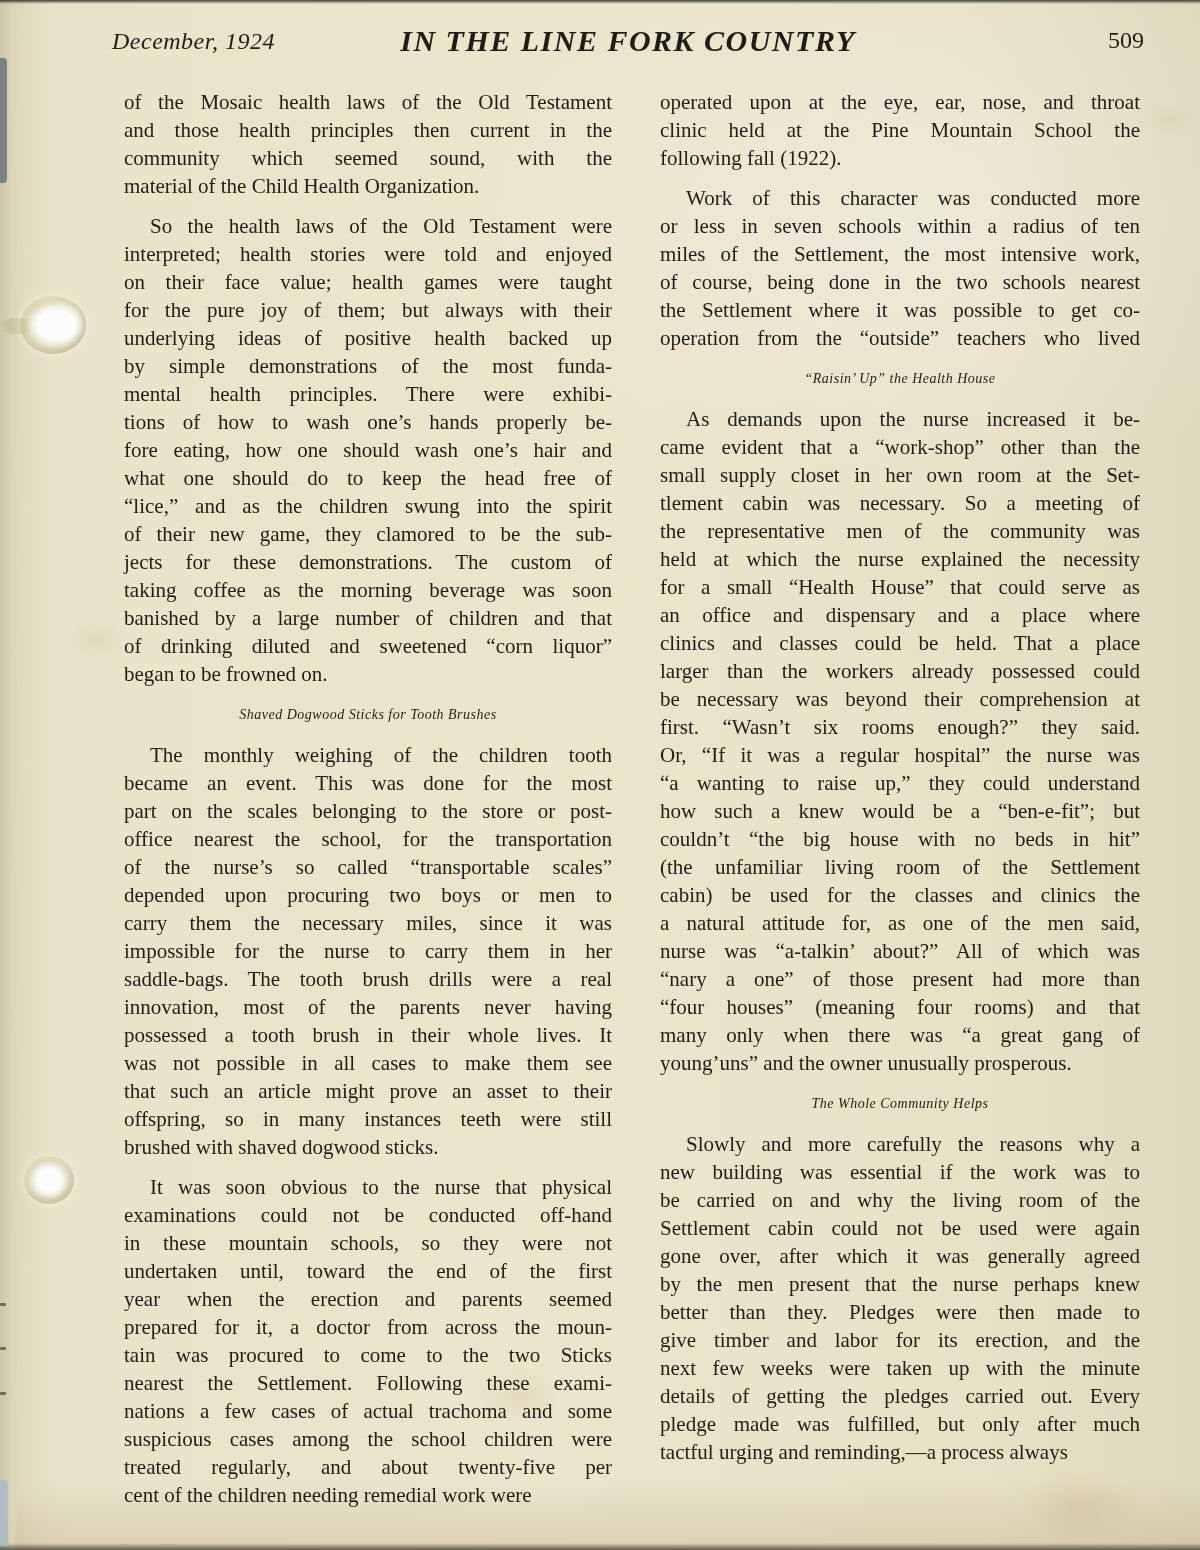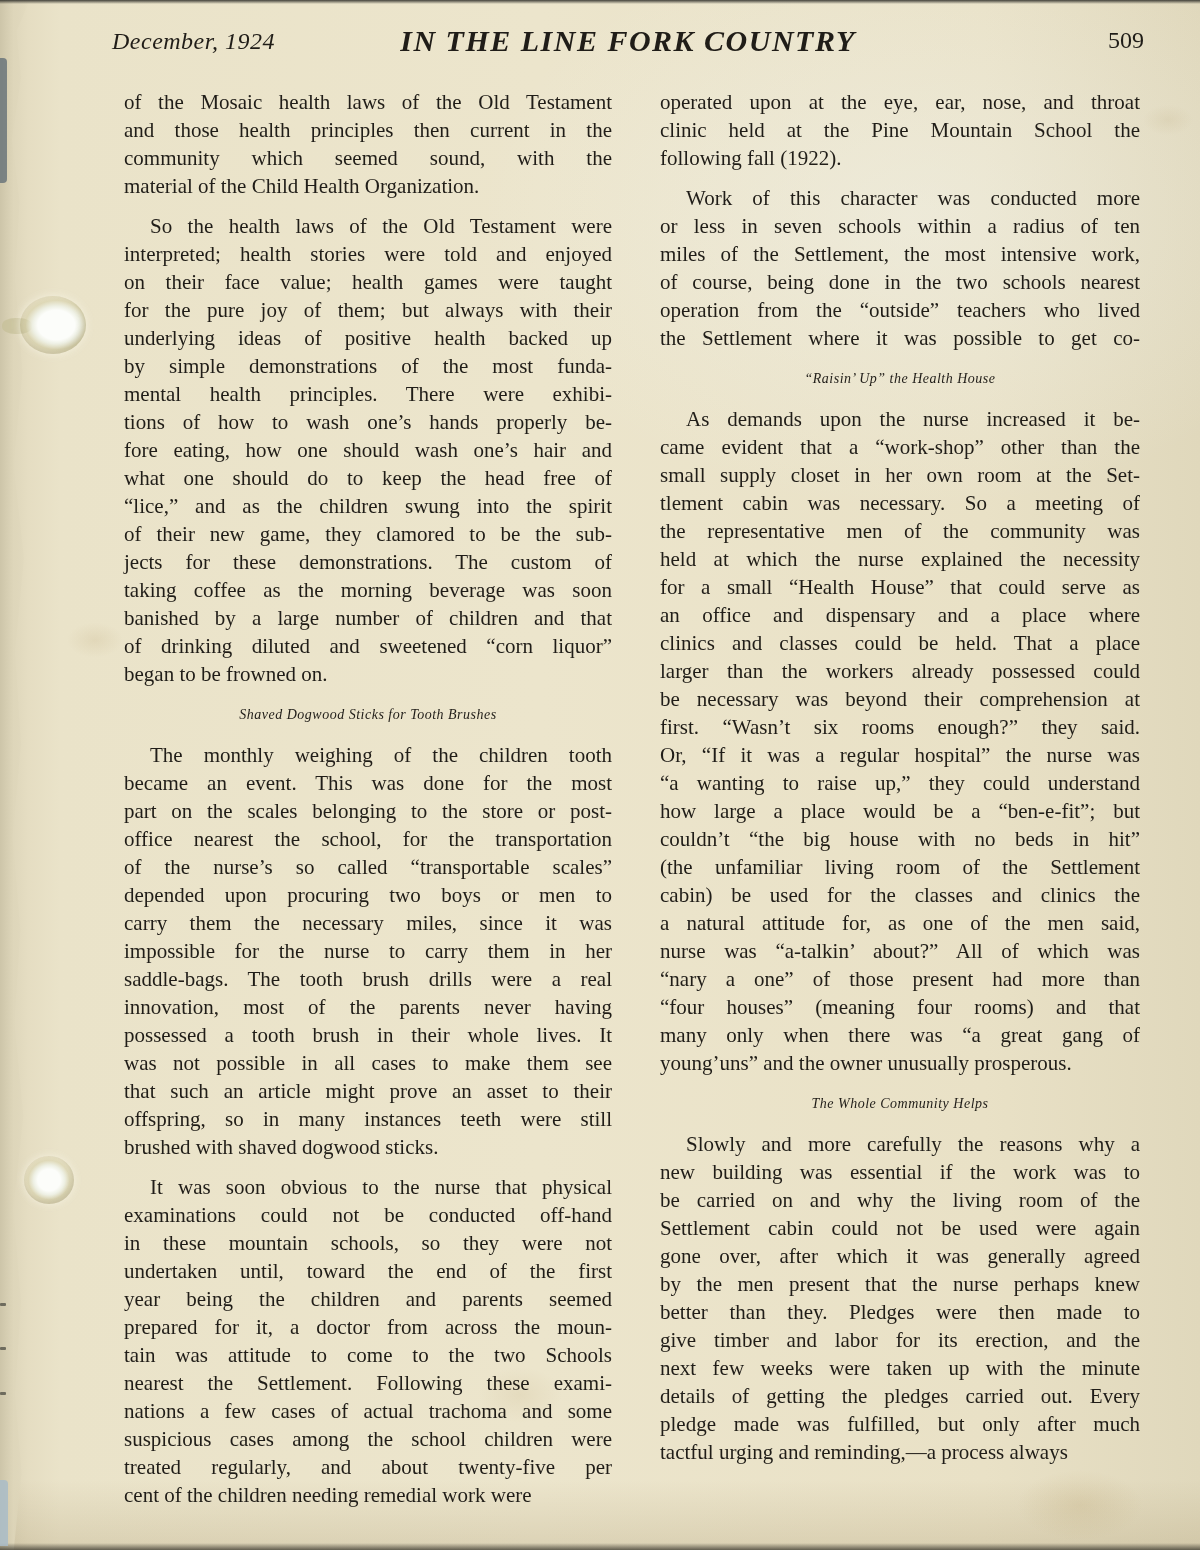--- a/index.html
+++ b/index.html
@@ -148,8 +148,8 @@
           <div class="jline">or less in seven schools within a radius of ten</div>
           <div class="jline">miles of the Settlement, the most intensive work,</div>
           <div class="jline">of course, being done in the two schools nearest</div>
+          <div class="jline">the Settlement where it was possible to get co-</div>
           <div class="jline">operation from the “outside” teachers who lived</div>
-          <div class="jline">the Settlement where it was possible to get co-</div>
         </div>
         <div class="section-heading">“Raisin’ Up” the Health House</div>
         <div class="para">

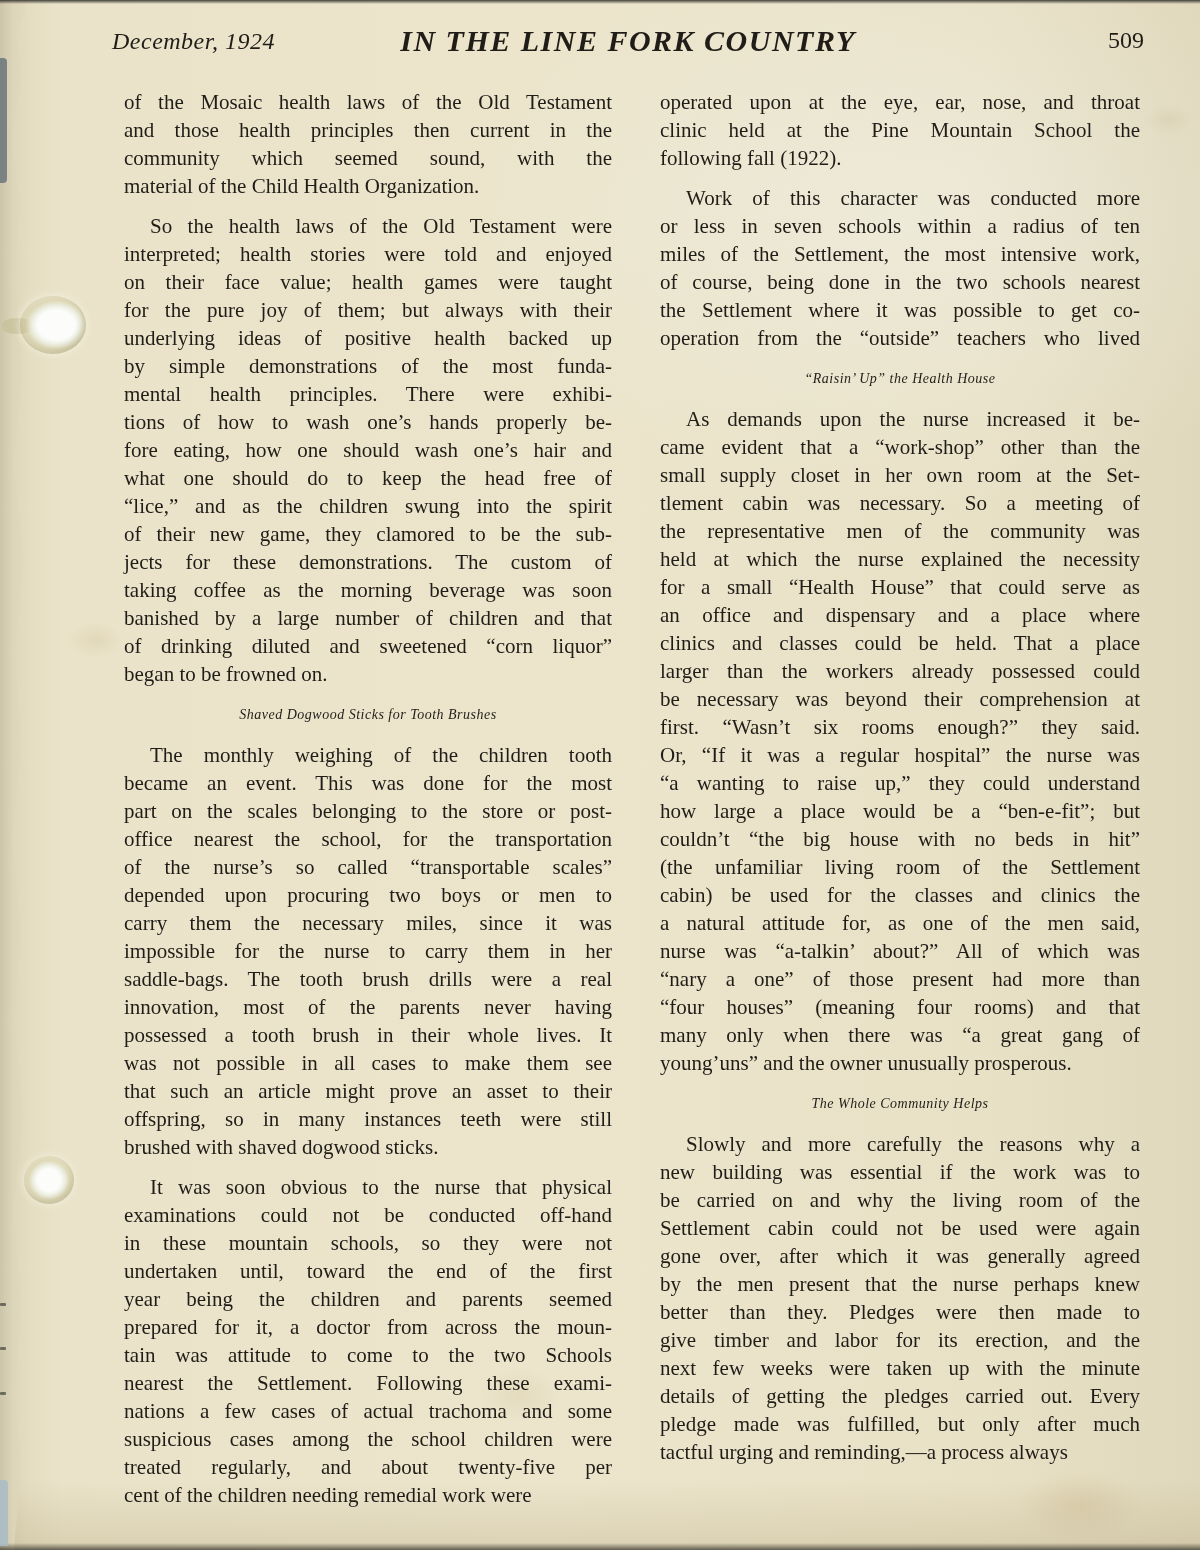--- a/index.html
+++ b/index.html
@@ -167,7 +167,7 @@
           <div class="jline">first. “Wasn’t six rooms enough?” they said.</div>
           <div class="jline">Or, “If it was a regular hospital” the nurse was</div>
           <div class="jline">“a wanting to raise up,” they could understand</div>
-          <div class="jline">how large a place would be a “ben-e-fit”; but</div>
+          <div class="jline">how such a knew would be a “ben-e-fit”; but</div>
           <div class="jline">couldn’t “the big house with no beds in hit”</div>
           <div class="jline">(the unfamiliar living room of the Settlement</div>
           <div class="jline">cabin) be used for the classes and clinics the</div>

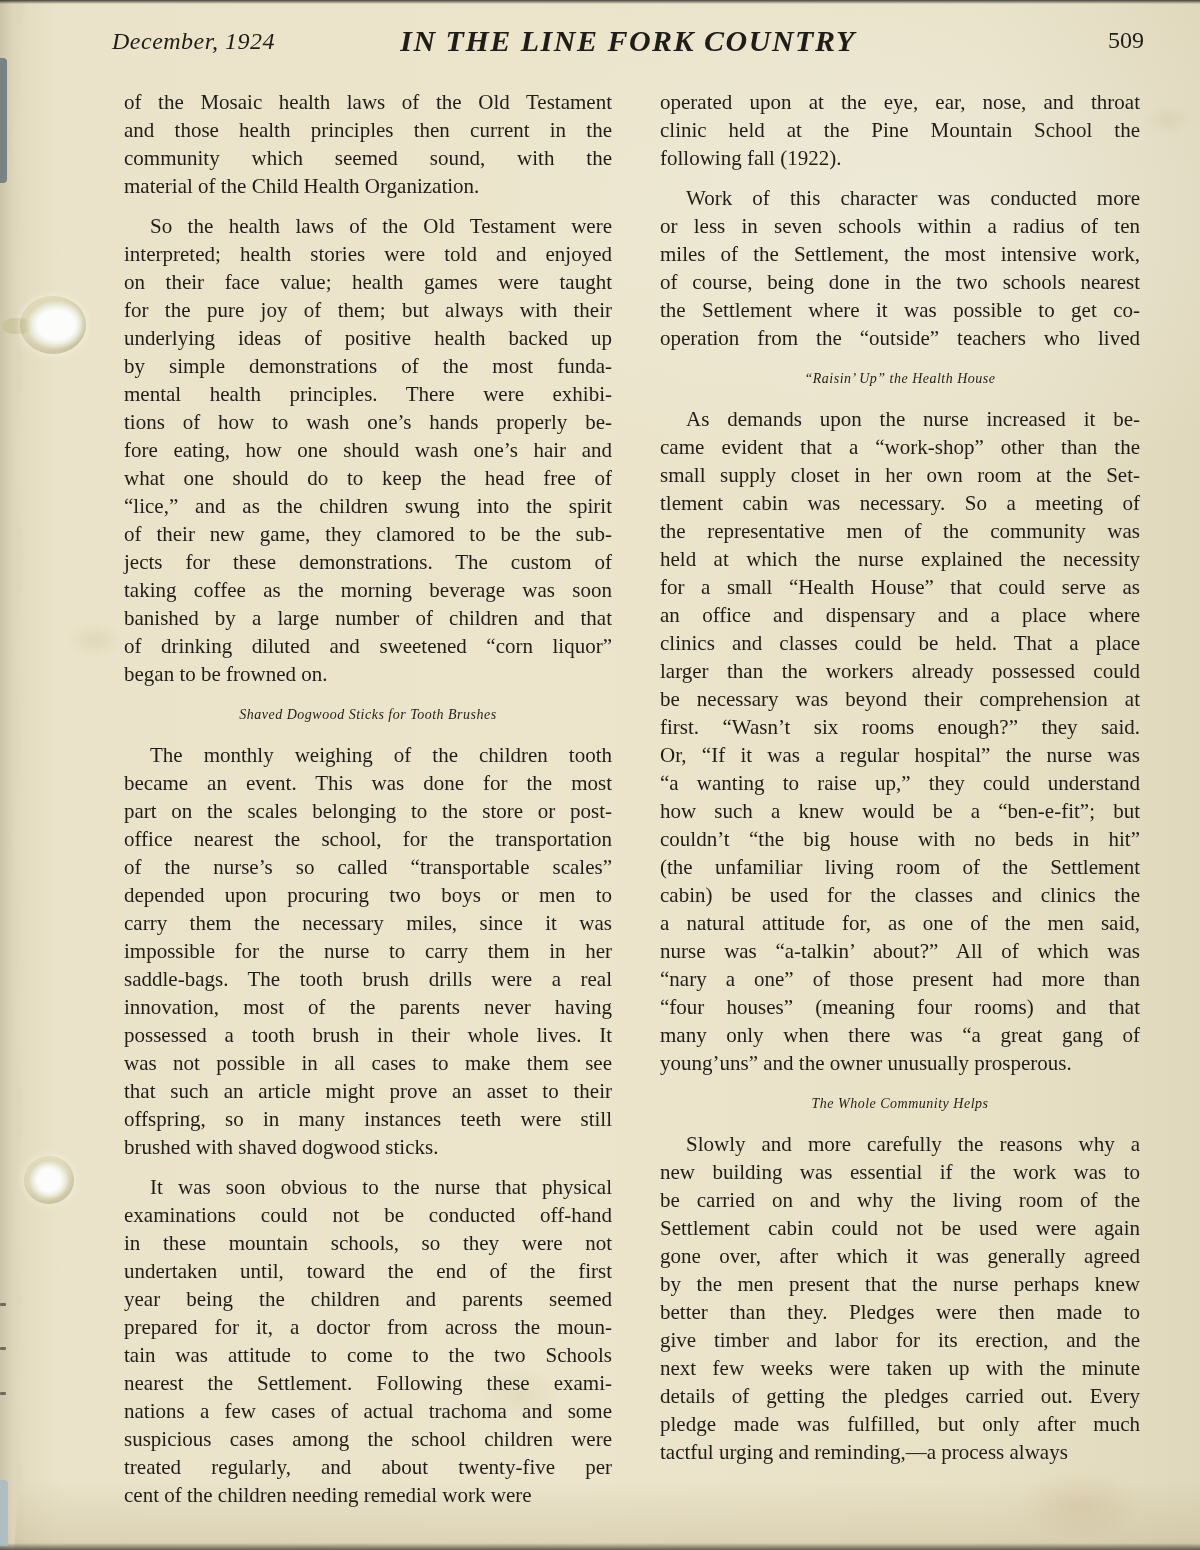--- a/index.html
+++ b/index.html
@@ -127,7 +127,7 @@
           <div class="jline">examinations could not be conducted off-hand</div>
           <div class="jline">in these mountain schools, so they were not</div>
           <div class="jline">undertaken until, toward the end of the first</div>
-          <div class="jline">year being the children and parents seemed</div>
+          <div class="jline">year when the erection and parents seemed</div>
           <div class="jline">prepared for it, a doctor from across the moun-</div>
           <div class="jline">tain was attitude to come to the two Schools</div>
           <div class="jline">nearest the Settlement. Following these exami-</div>

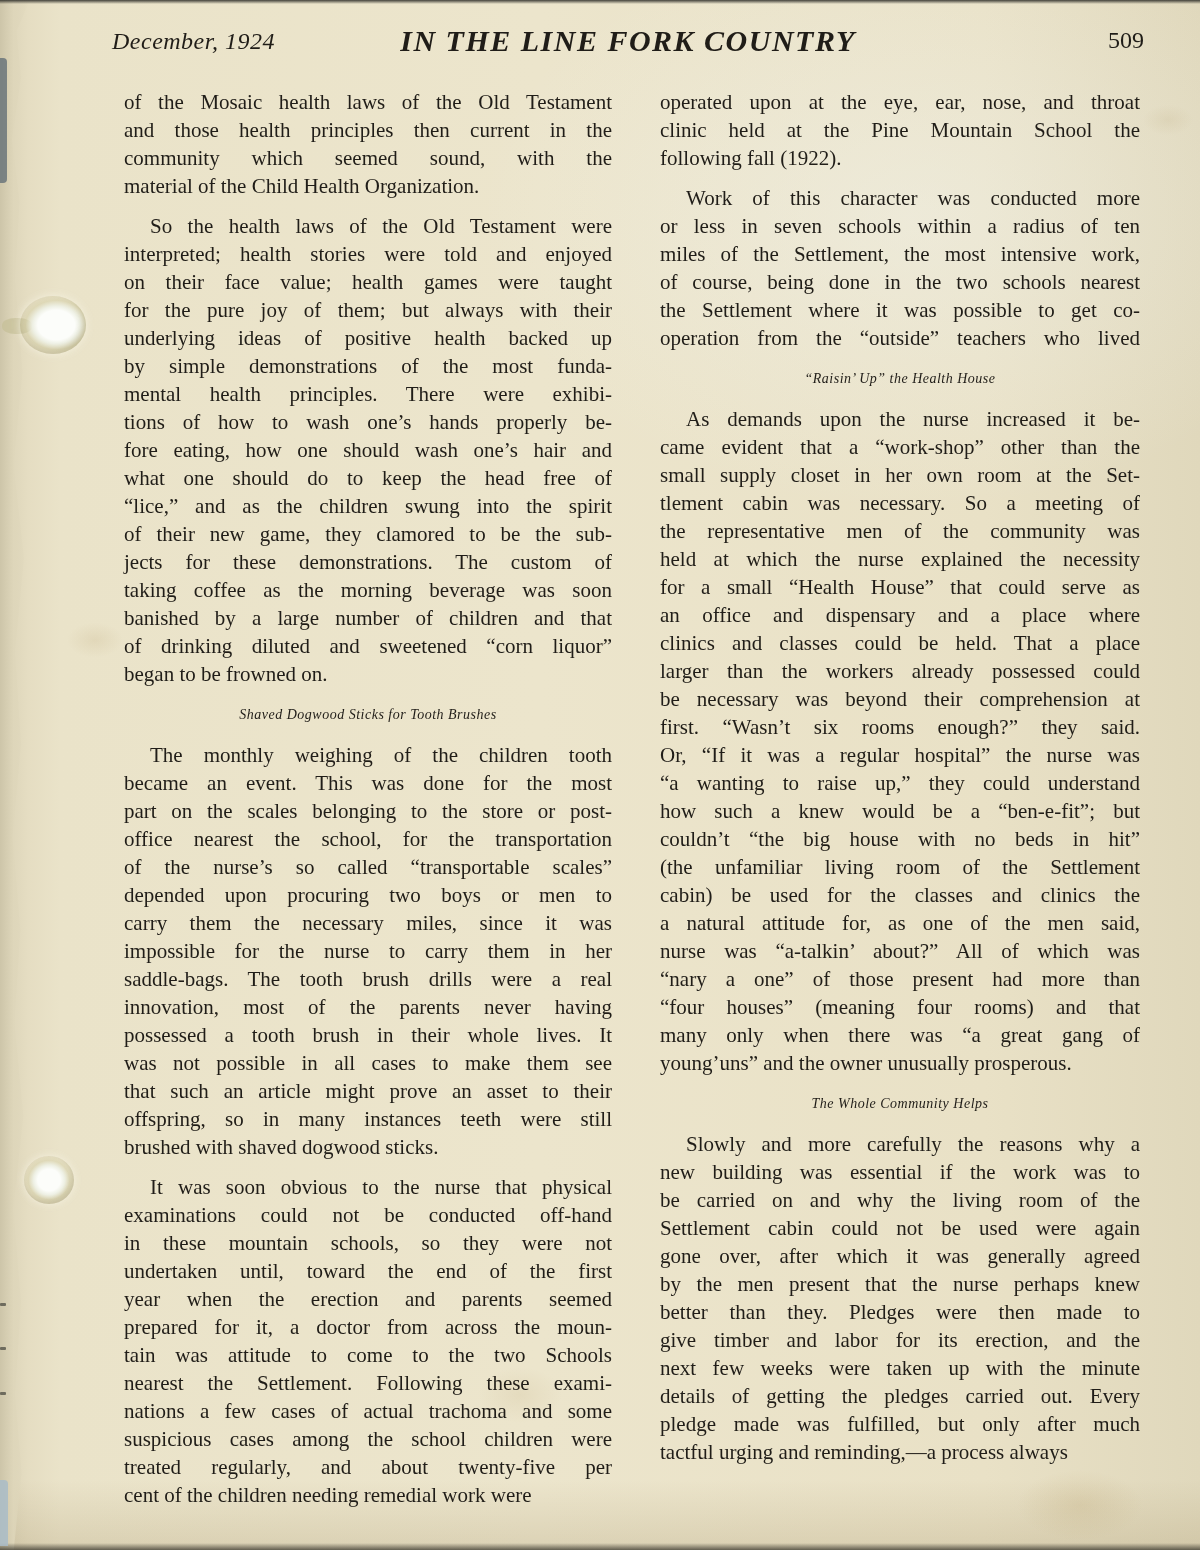--- a/index.html
+++ b/index.html
@@ -129,7 +129,7 @@
           <div class="jline">undertaken until, toward the end of the first</div>
           <div class="jline">year when the erection and parents seemed</div>
           <div class="jline">prepared for it, a doctor from across the moun-</div>
-          <div class="jline">tain was attitude to come to the two Schools</div>
+          <div class="jline">tain was procured to come to the two Sticks</div>
           <div class="jline">nearest the Settlement. Following these exami-</div>
           <div class="jline">nations a few cases of actual trachoma and some</div>
           <div class="jline">suspicious cases among the school children were</div>

